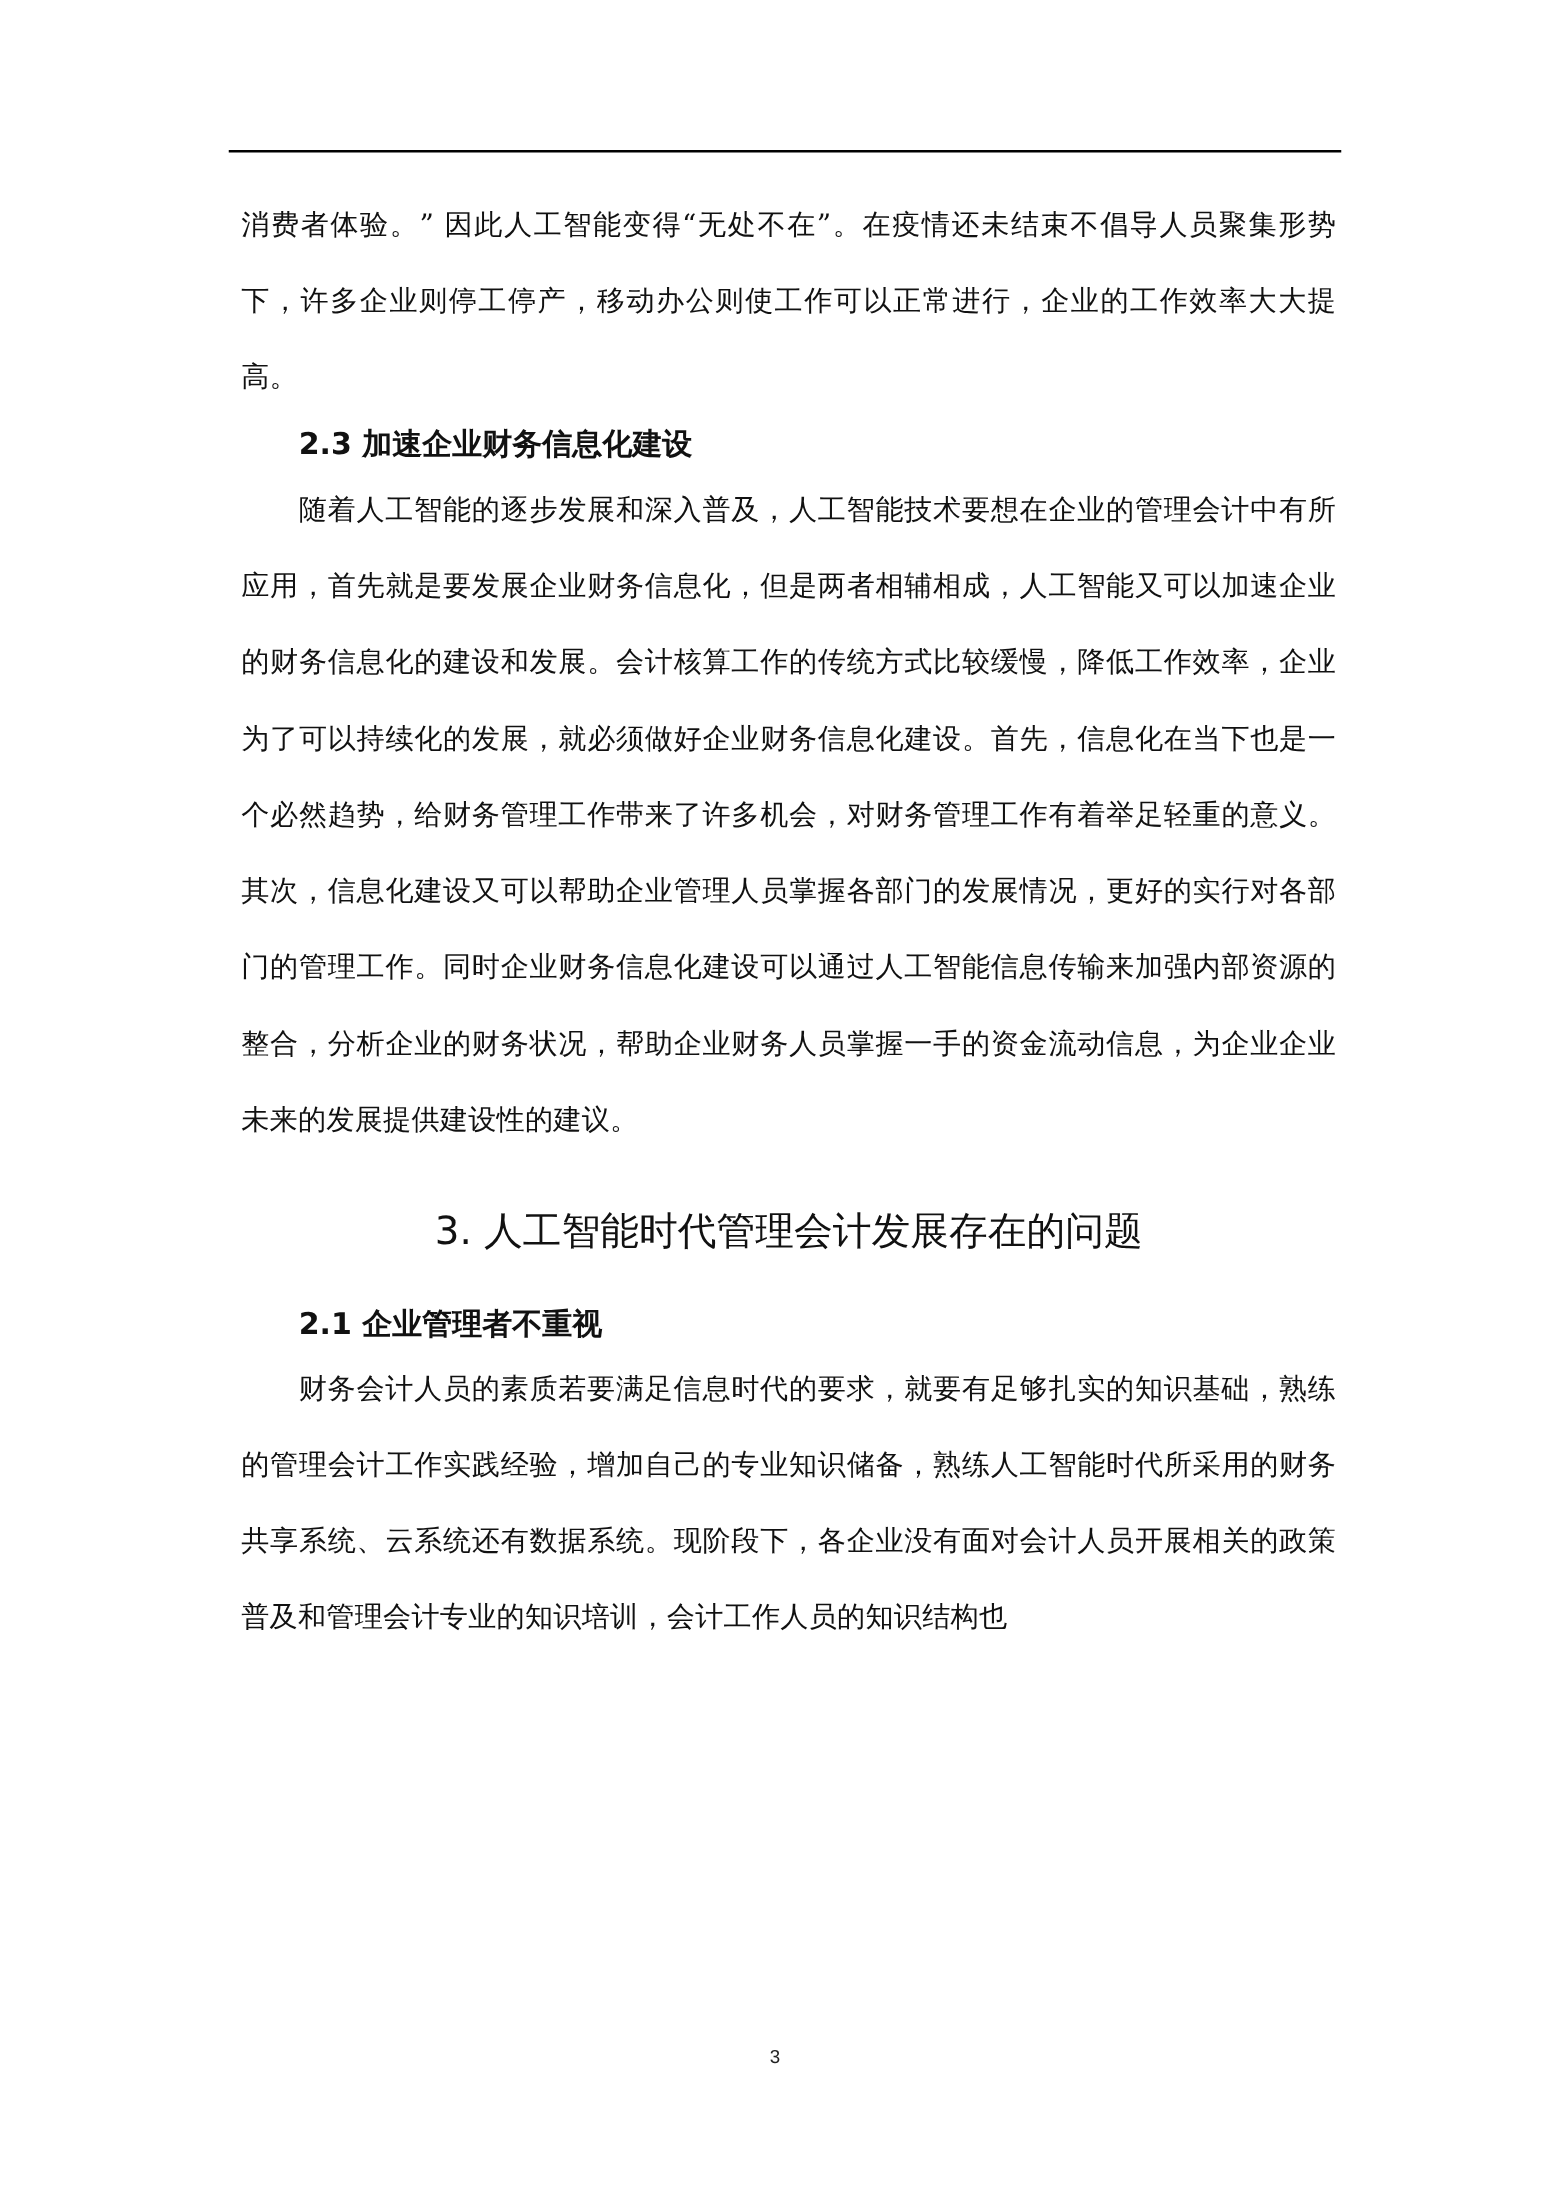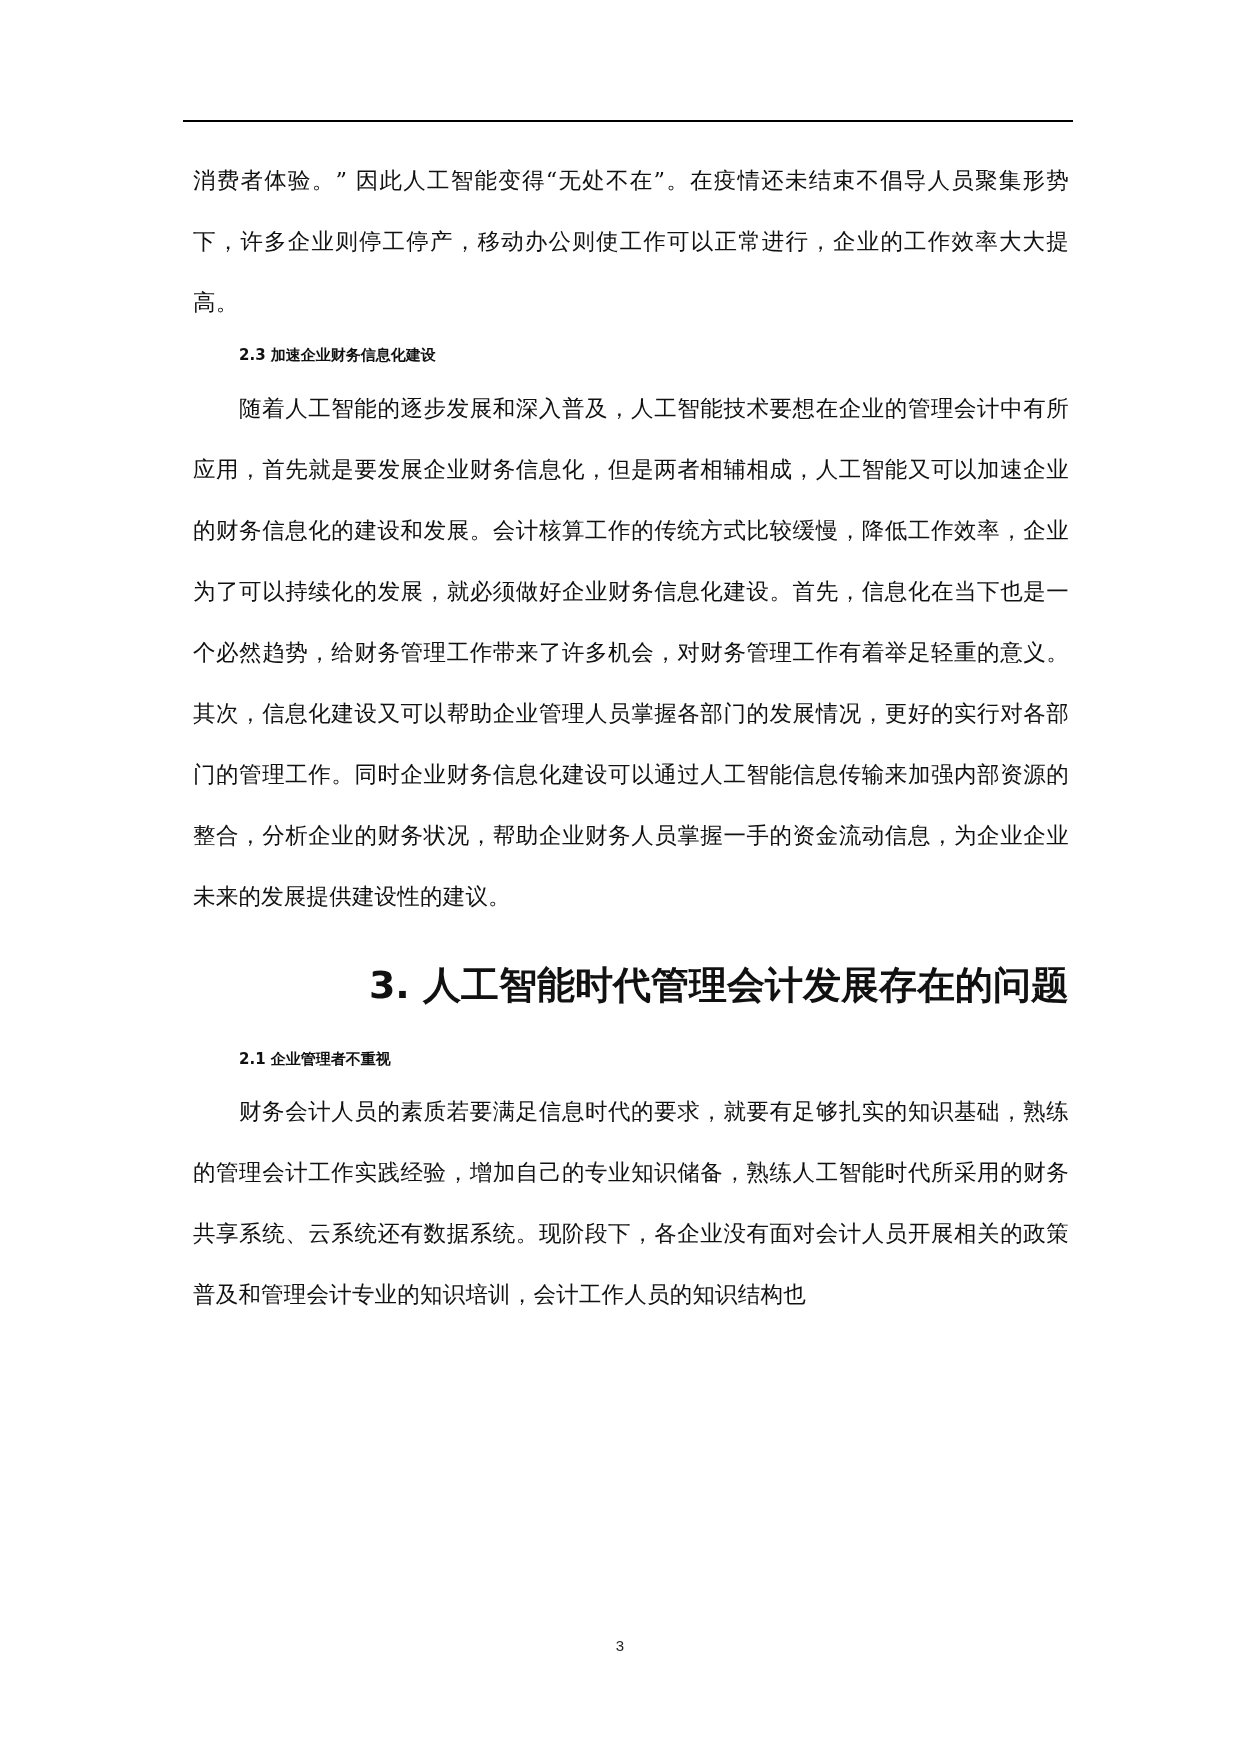--- a/index.html
+++ b/index.html
@@ -44,7 +44,7 @@
     margin: 0;
     font-family: "DejaVu Sans", "Liberation Sans", sans-serif;
     font-weight: bold;
-    font-size: 15px;
+    font-size: 24px;
     line-height: 44.5px;
     padding-left: 46px;
     height: 44.5px;

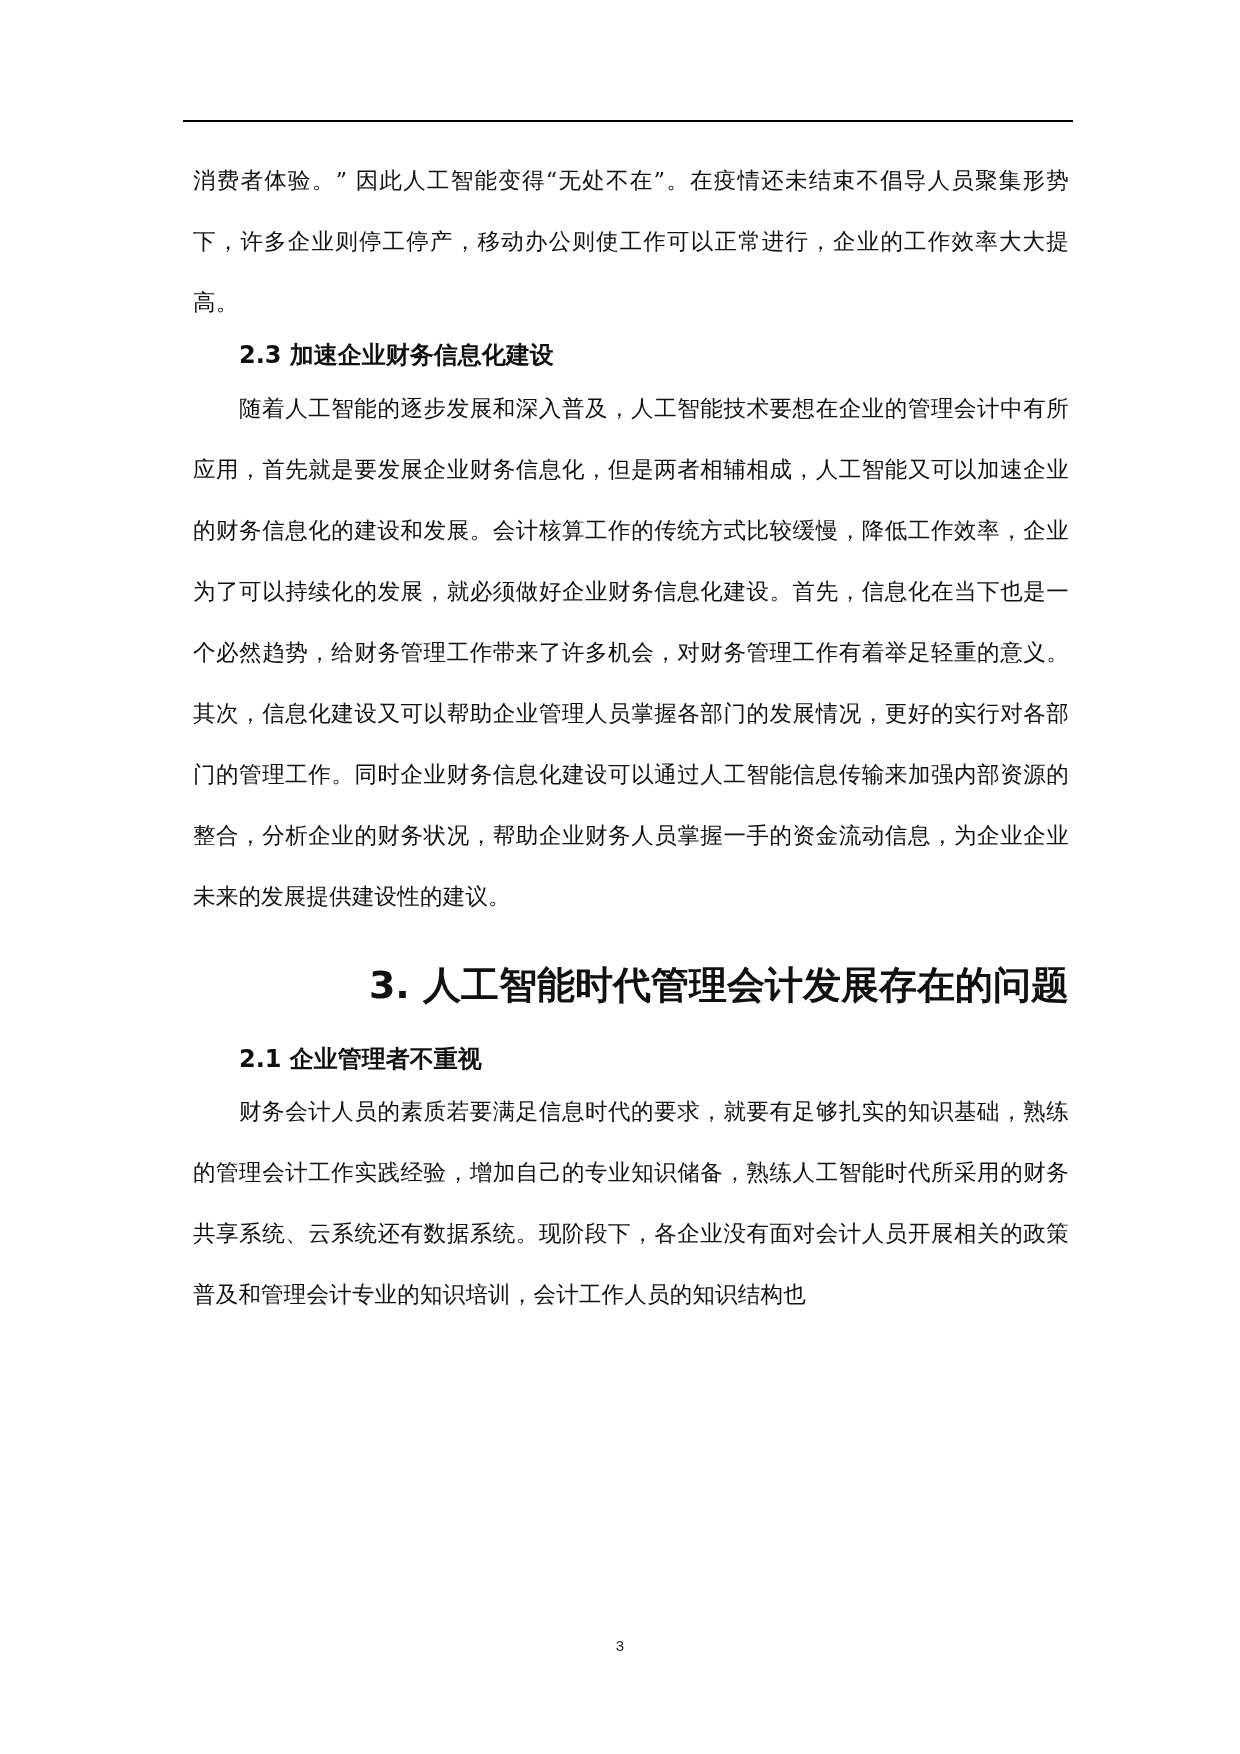--- a/index.html
+++ b/index.html
@@ -52,9 +52,9 @@
   .chapter-heading {
     margin: 0;
     font-family: "DejaVu Sans", "Liberation Sans", sans-serif;
-    font-weight: bold;
-    font-size: 38px;
-    text-align: right;
+    font-weight: normal;
+    font-size: 31px;
+    text-align: center;
     line-height: 44px;
     padding-top: 36px;
     padding-bottom: 30px;

